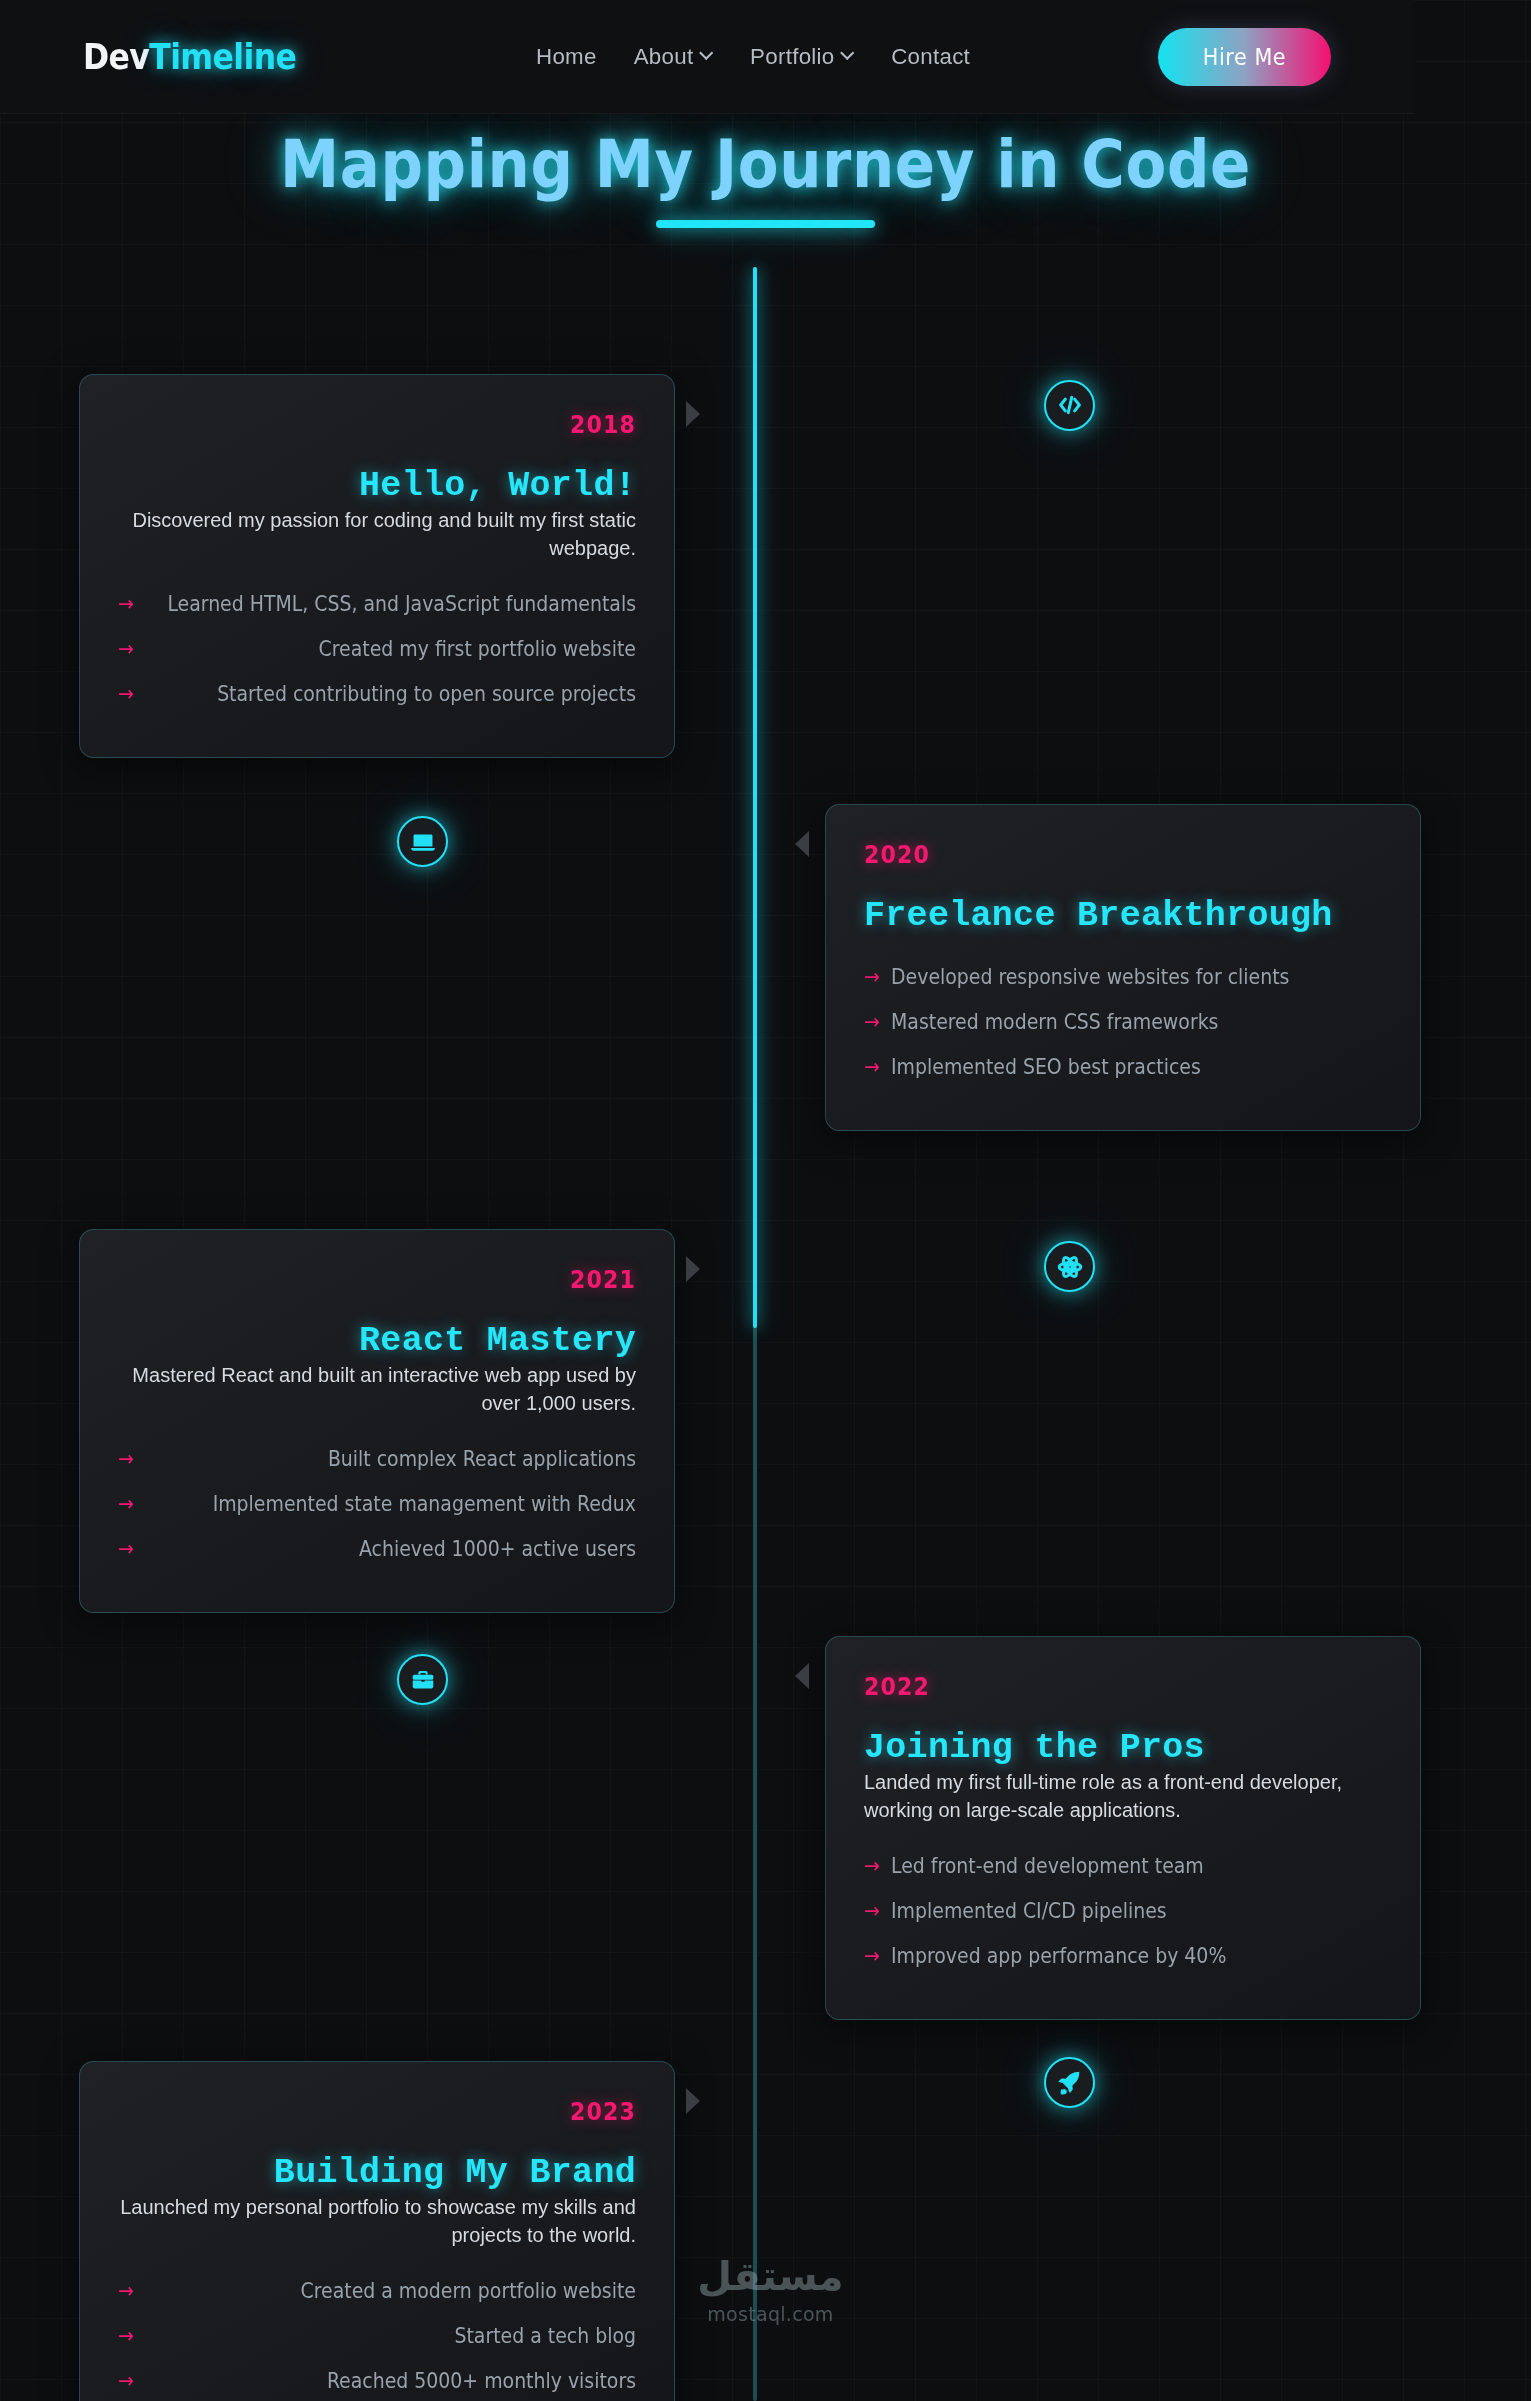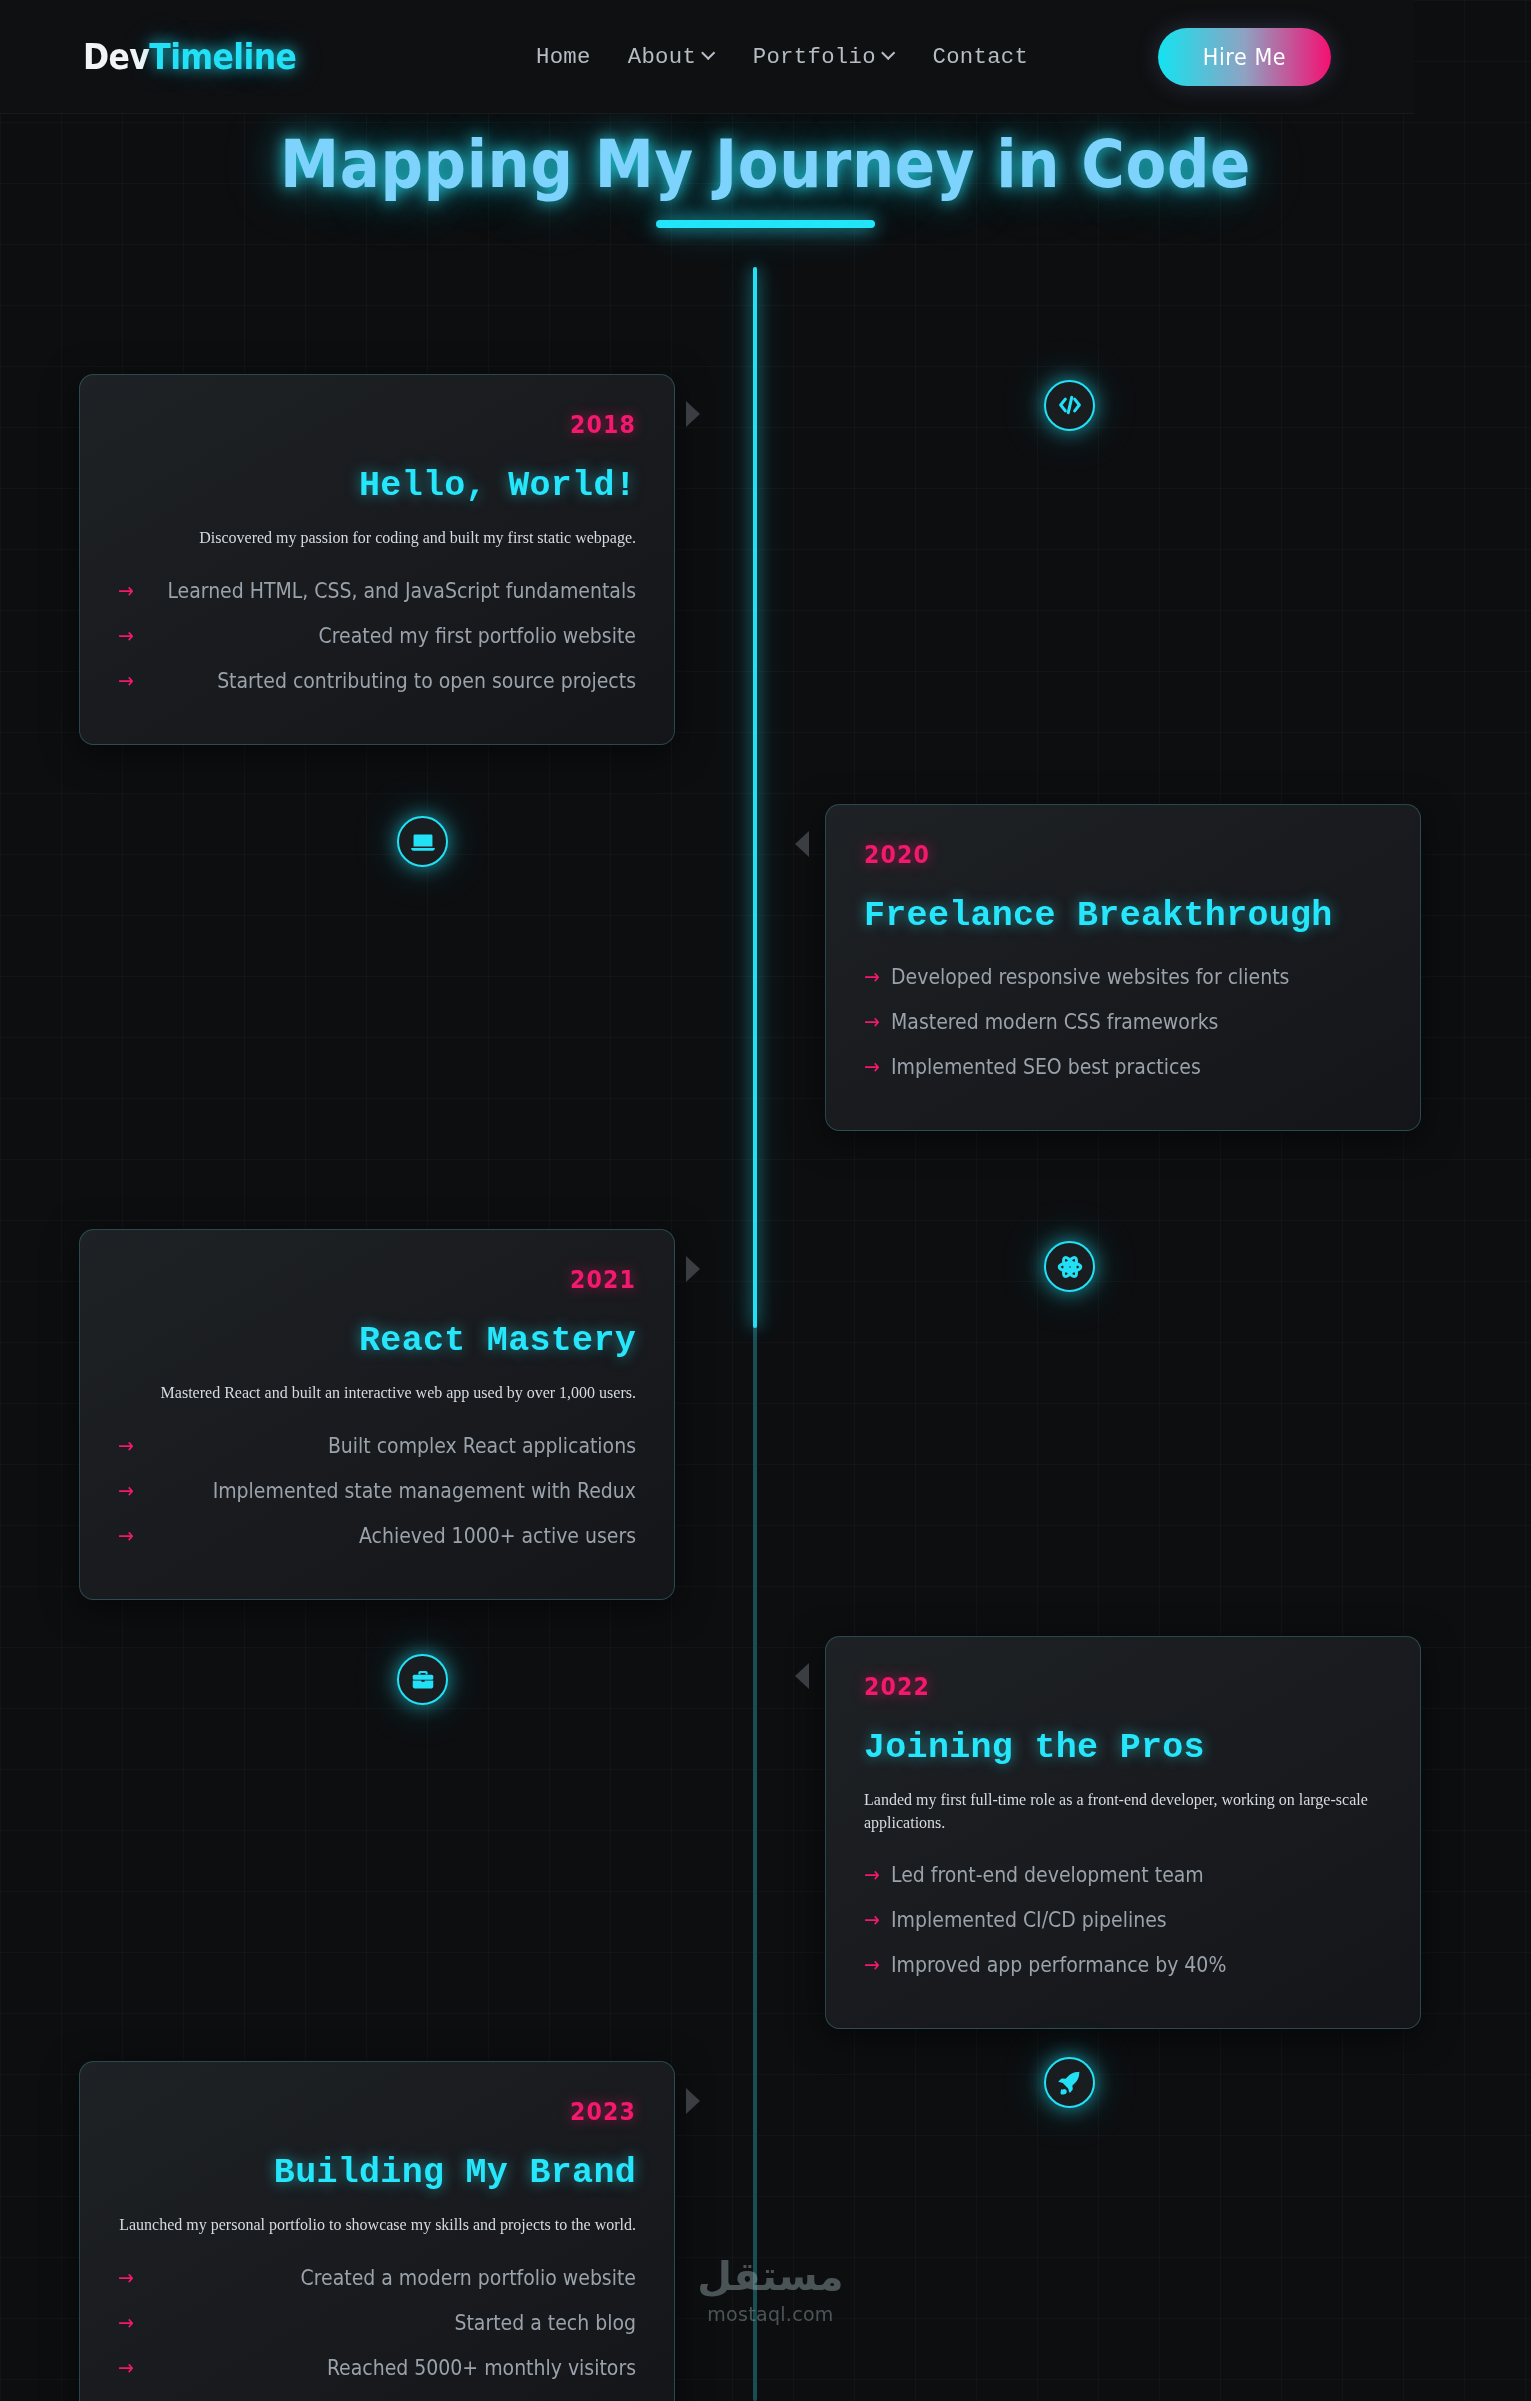--- a/index.html
+++ b/index.html
@@ -80,7 +80,7 @@
     letter-spacing:0.3px;
     cursor:pointer;
     white-space:nowrap;
-    font-family:Liberation Mono, monospace;
+    font-family:Liberation Sans, sans-serif;
   }
   .chev {
     display:inline-block;

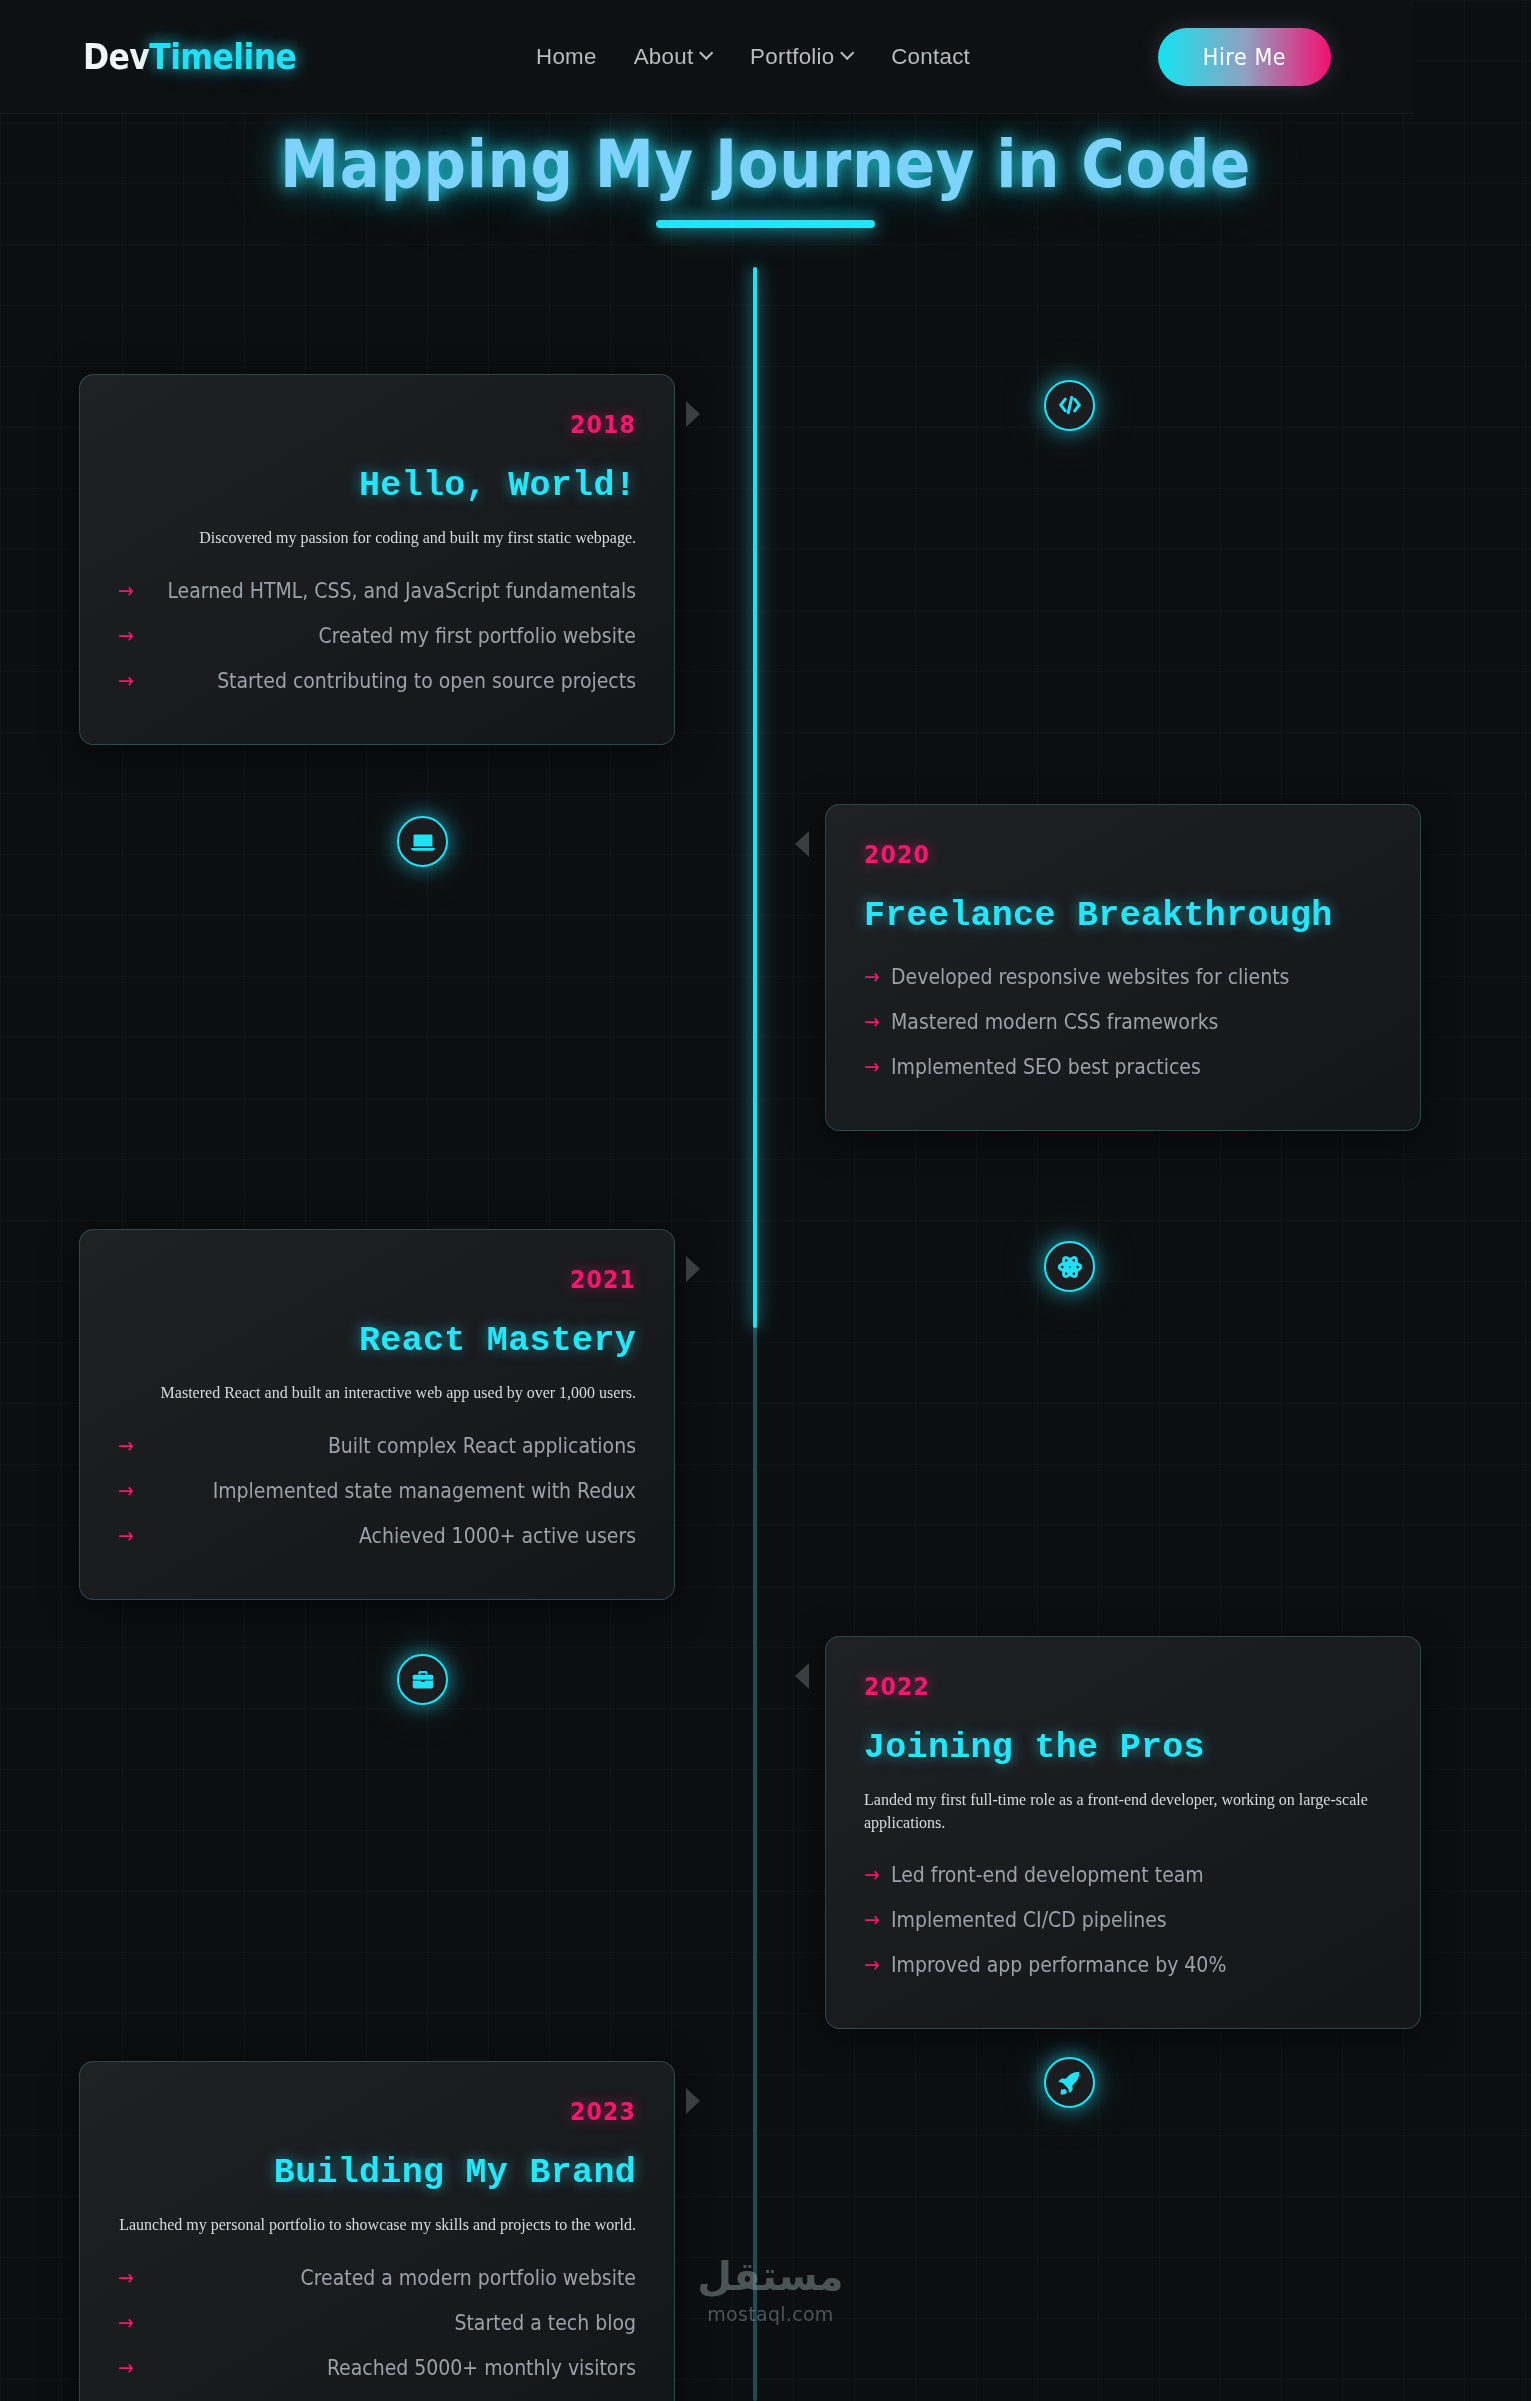--- a/index.html
+++ b/index.html
@@ -202,11 +202,10 @@
     text-shadow:0 0 13.4px rgba(37,230,250,0.55);
   }
   .card-desc {
-    margin-top:21px;
     color:#d6dbe1;
-    font-size:16px;
+    font-size:20px;
     line-height:1.42;
-    font-family:Liberation Serif, serif;
+    font-family:Liberation Sans, sans-serif;
   }
   .card-list { margin-top:27px; list-style:none; }
   .card-li {

